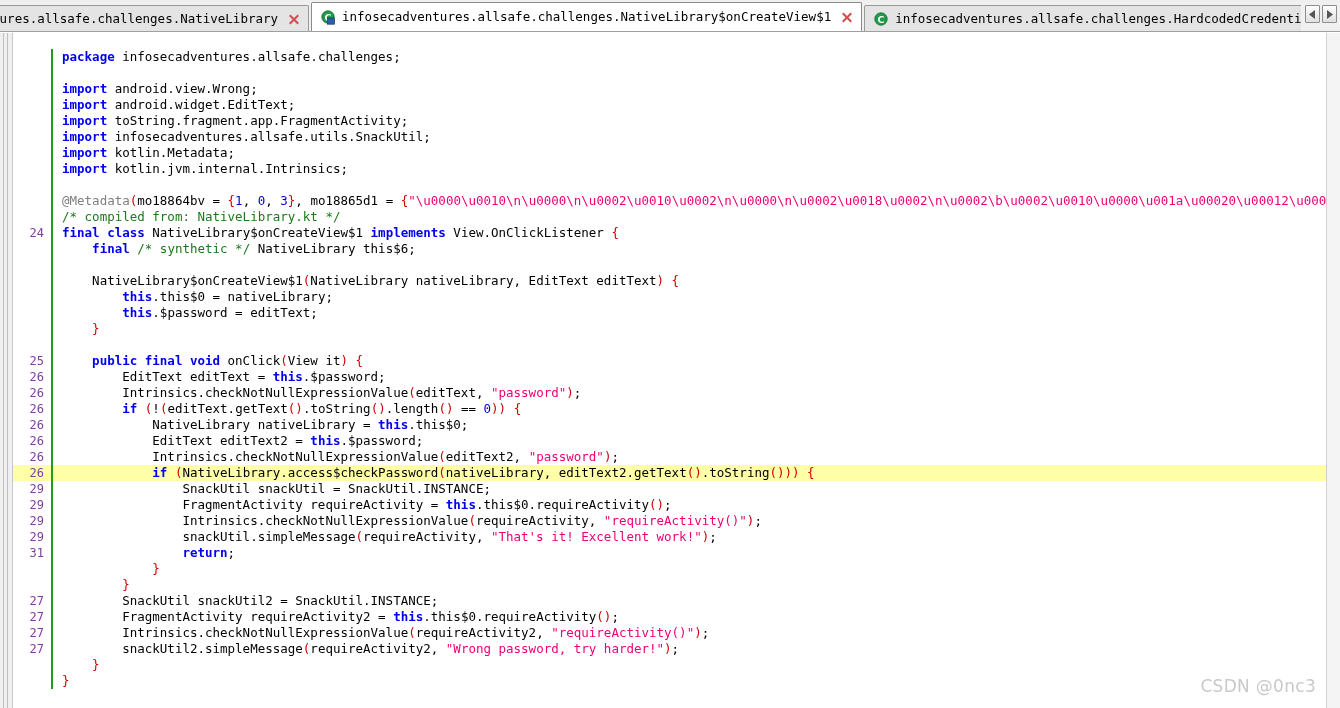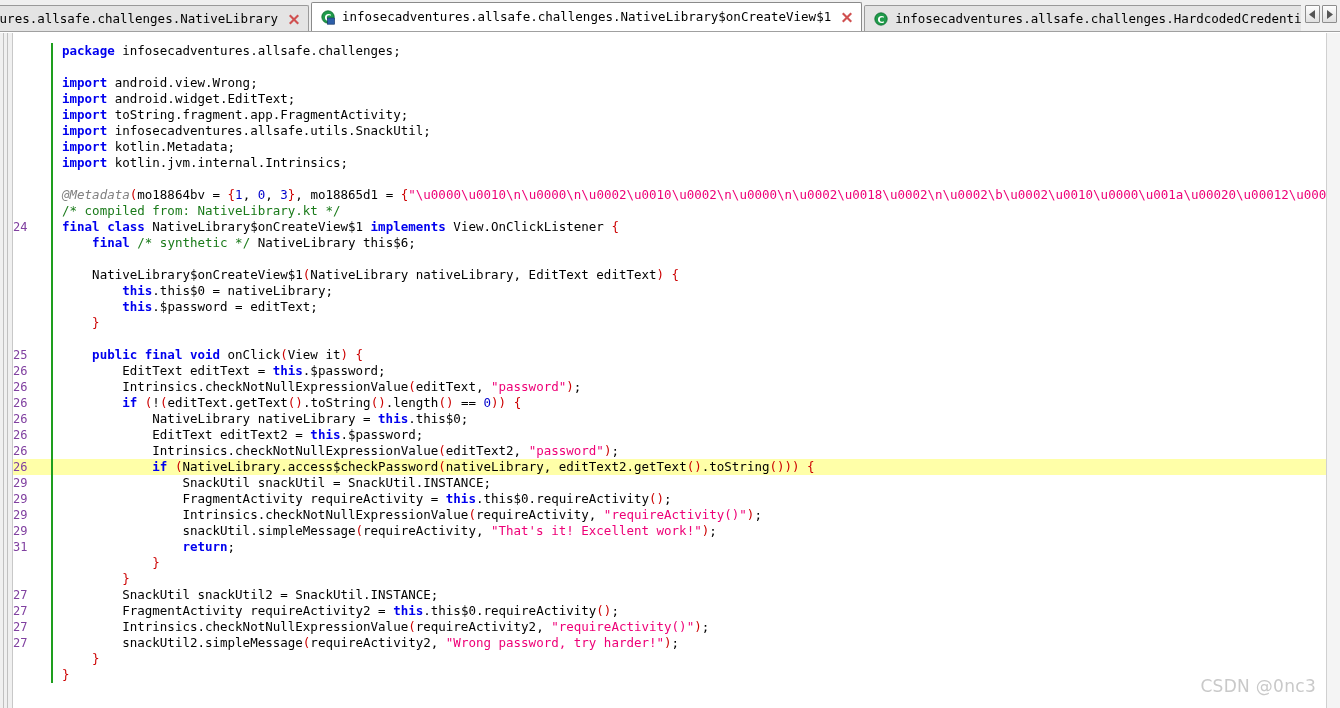--- a/index.html
+++ b/index.html
@@ -133,7 +133,7 @@
     flex: 1 1 auto;
     background: #ffffff;
     overflow: hidden;
-    padding-top: 10px;
+    padding-top: 16px;
   }
   .vscroll-right {
     width: 14px;

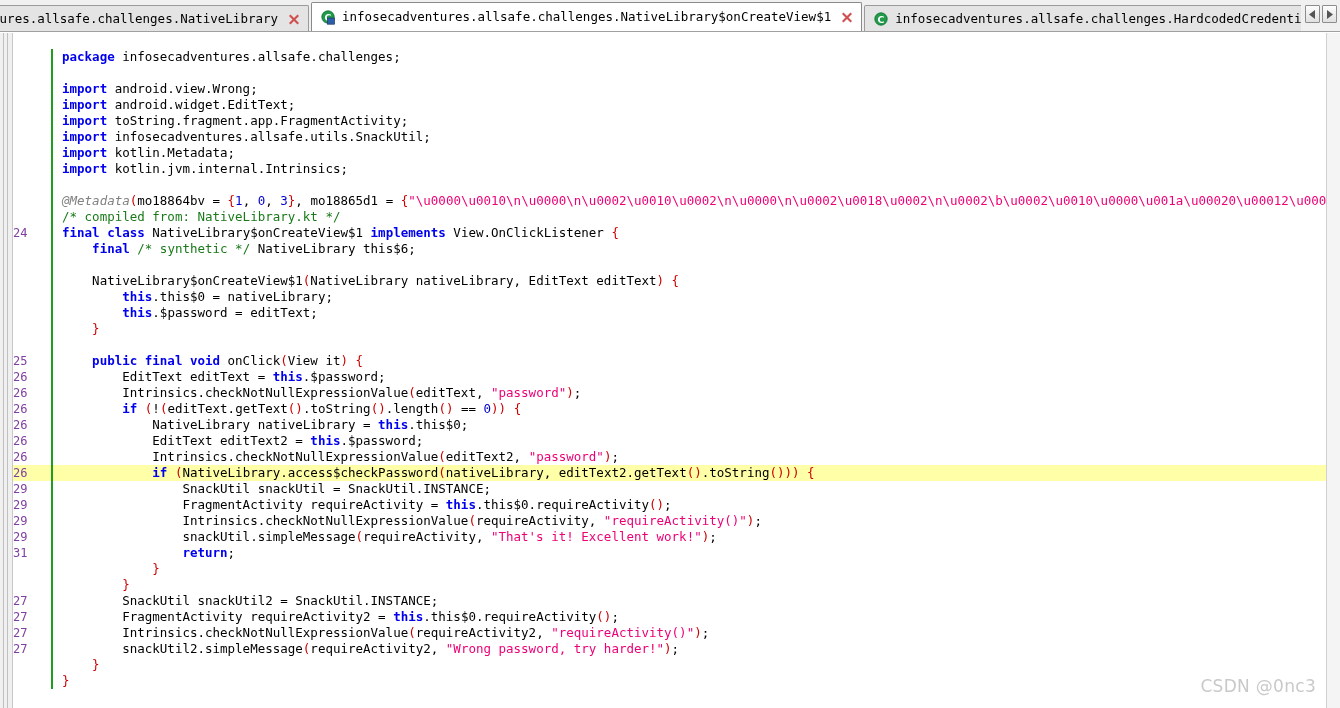--- a/index.html
+++ b/index.html
@@ -176,7 +176,7 @@
   
   .kw   { color: #0000ee; font-weight: bold; }
   .cm   { color: #1a7a1a; }
-  .an   { color: #808080; font-style: italic; }
+  .an   { color: #808080; }
   .st   { color: #ee0077; }
   .num  { color: #0000cc; }
   .pn   { color: #cc0000; }

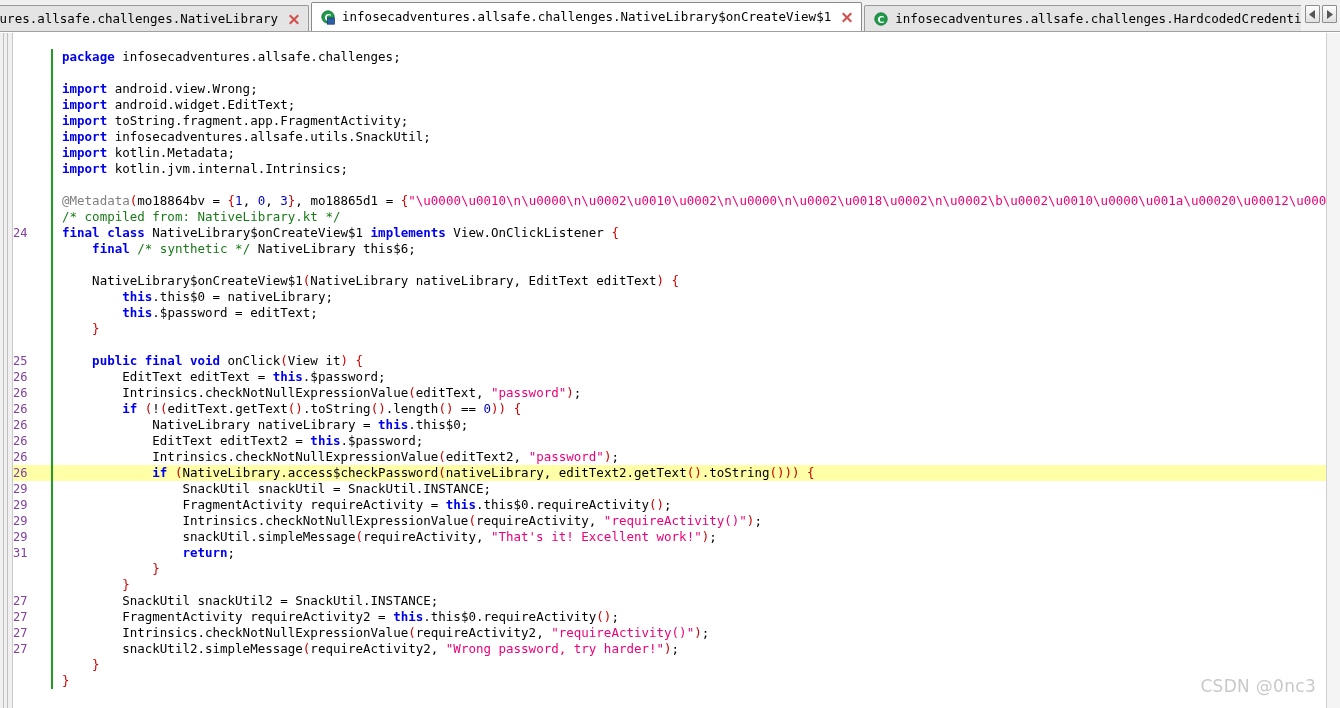--- a/index.html
+++ b/index.html
@@ -156,6 +156,7 @@
   .gutter {
     width: 40px;
     flex: 0 0 40px;
+    text-align: right;
     padding-right: 7px;
     color: #8040a0;
     font-family: "DejaVu Sans Mono", "Liberation Mono", monospace;

